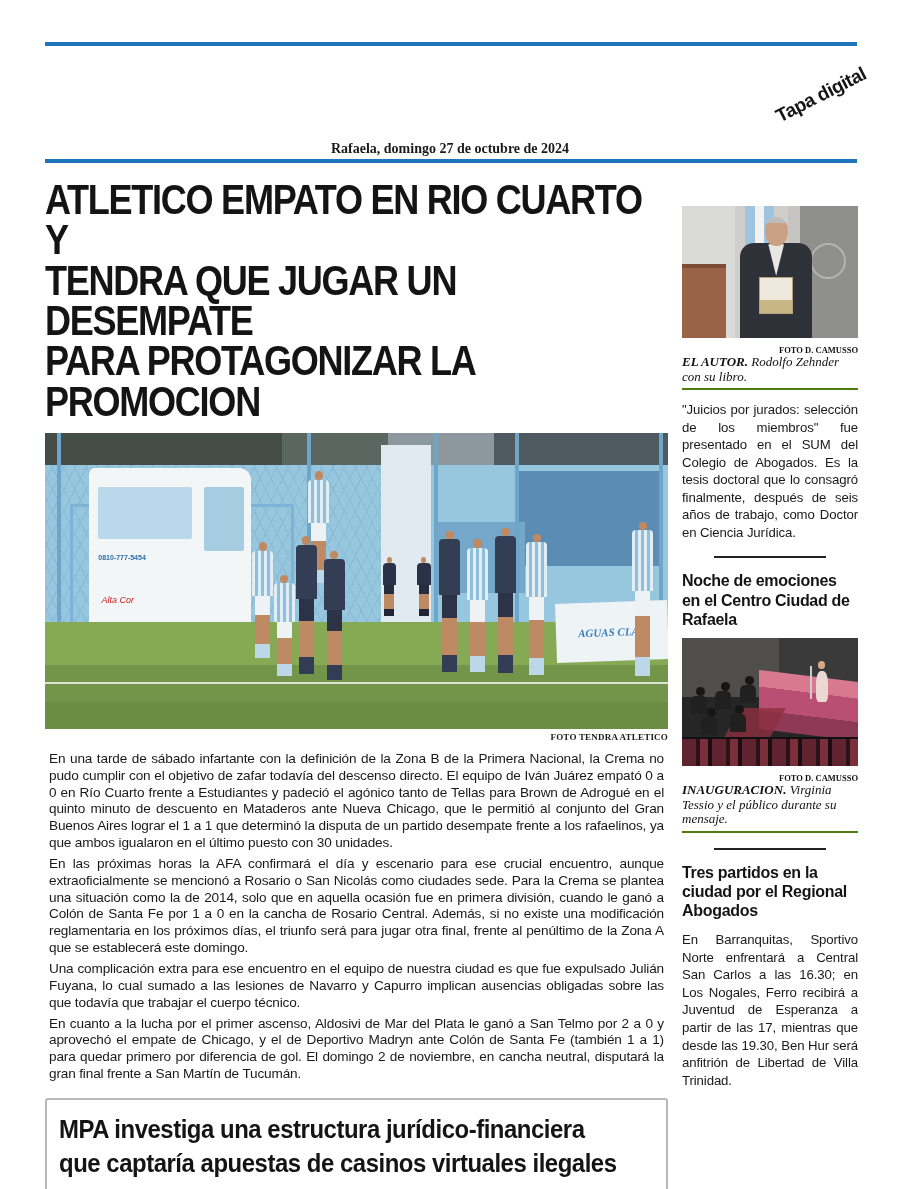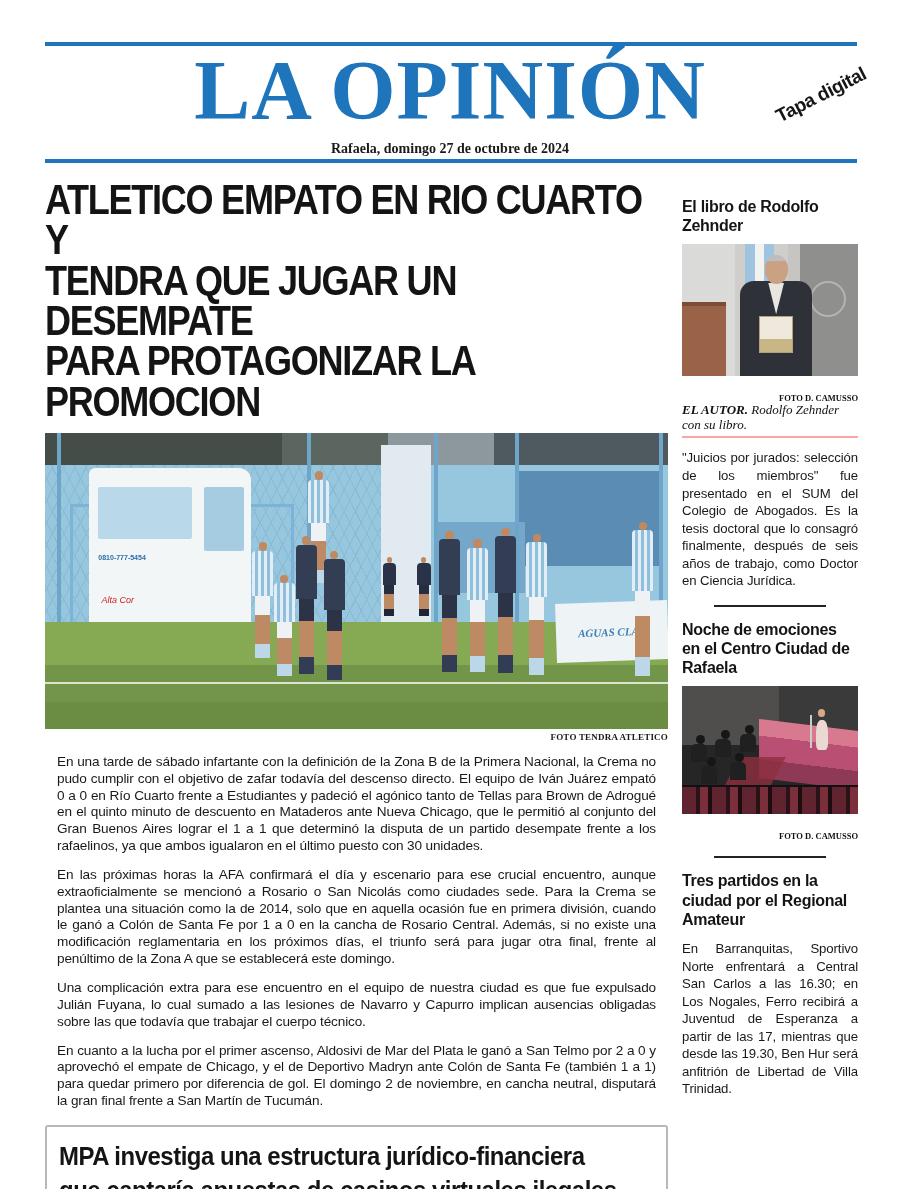--- a/index.html
+++ b/index.html
@@ -129,7 +129,6 @@
 <div class="page">
 
   <div class="rule-blue" id="rule-top"></div>
-  <div class="masthead-title">LA OPINIÓN</div>
   <div class="ribbon">Tapa digital</div>
   <div class="dateline">Rafaela, domingo 27 de octubre de 2024</div>
   <div class="rule-blue" id="rule-bottom"></div>

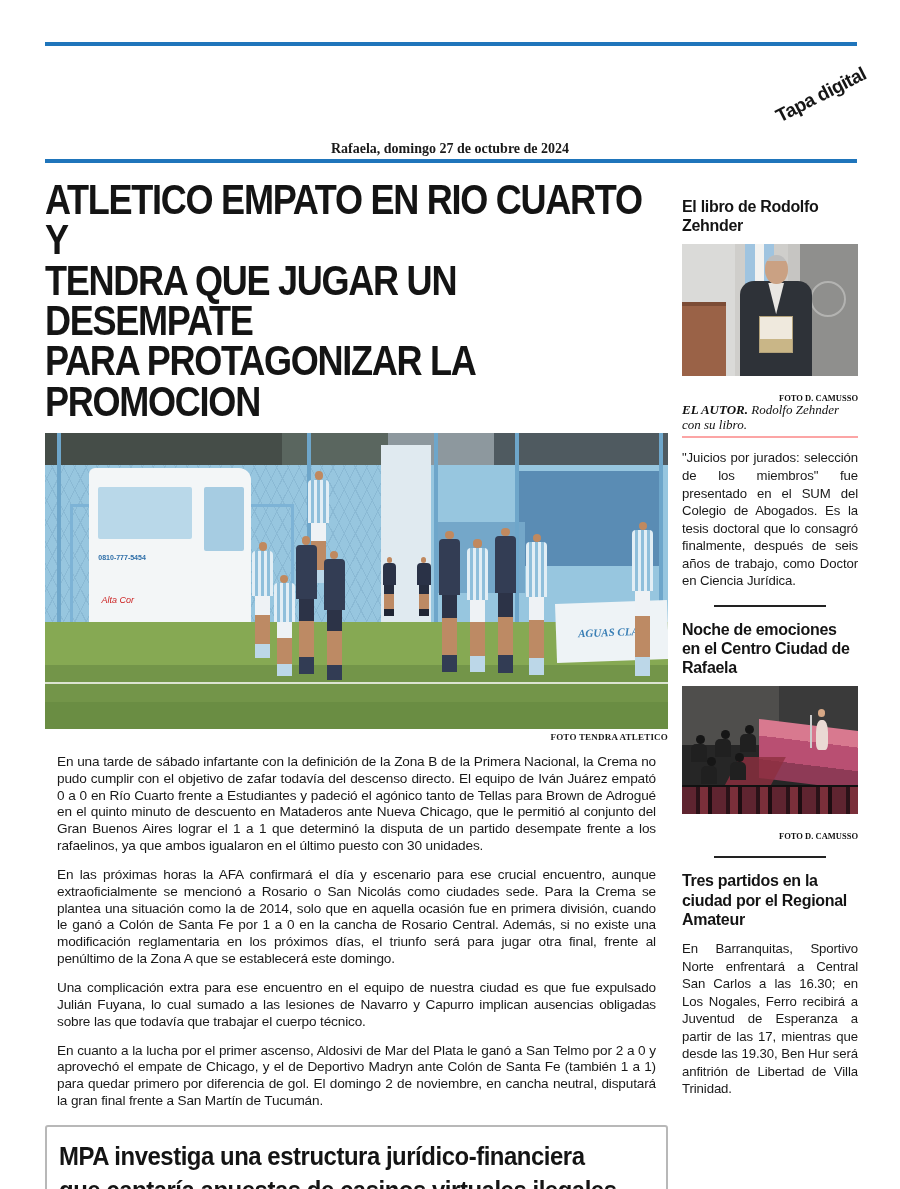--- a/index.html
+++ b/index.html
@@ -249,7 +249,6 @@
 
   <div class="right-col">
 
-    <div class="side-heading">El libro de Rodolfo Zehnder</div>
     <div class="side-photo" id="author-photo">
       <div class="ap-flag"></div>
       <div class="ap-banner">

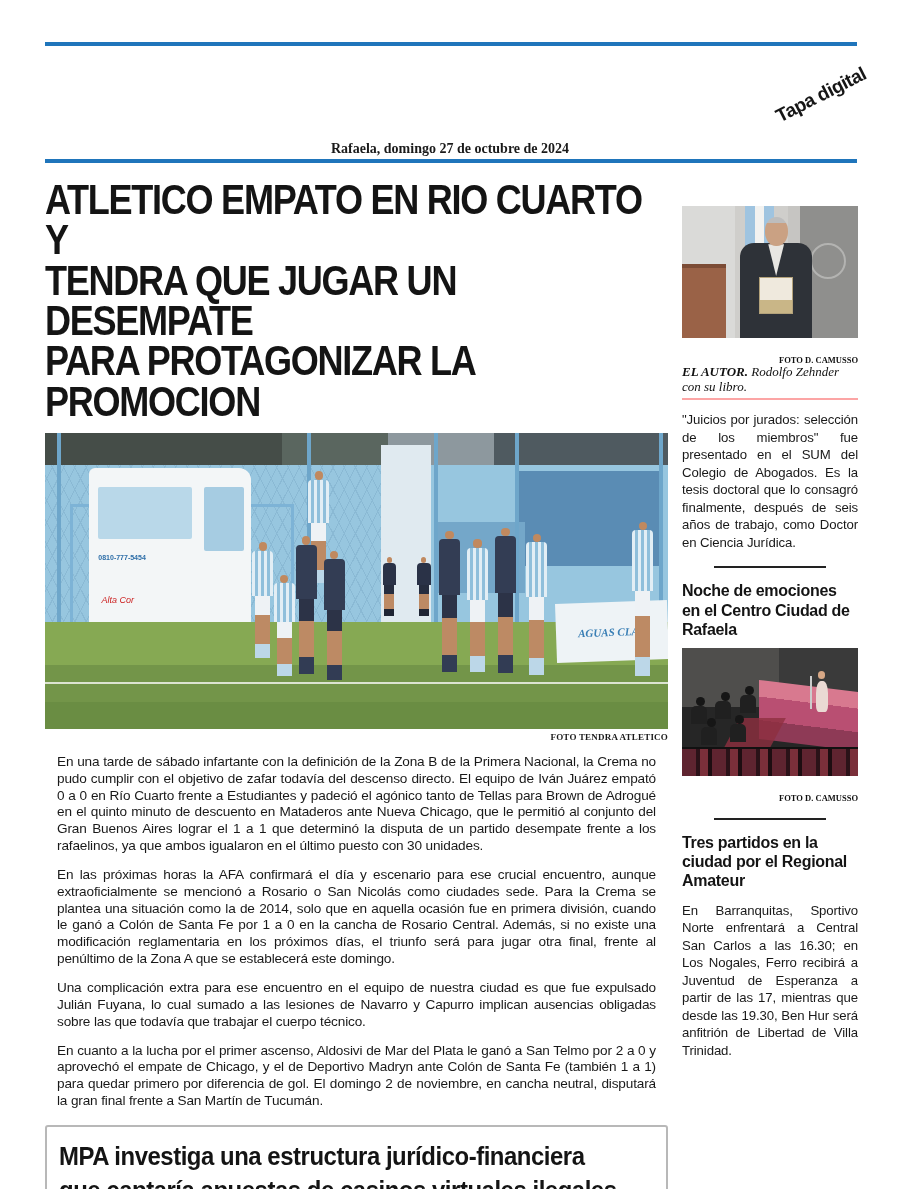--- a/index.html
+++ b/index.html
@@ -85,7 +85,7 @@
   
   .side-heading { font-weight:bold; font-size:16px; line-height:1.2; letter-spacing:-0.3px; color:#141414; }
   .side-photo { position:relative; width:176px; overflow:hidden; margin-top:9px; }
-  .side-credit { text-align:right; font-family:"Liberation Serif",serif; font-weight:bold; font-size:8.5px; margin-top:17px; }
+  .side-credit { text-align:right; font-family:"Liberation Serif",serif; font-weight:bold; font-size:8.5px; margin-top:7px; }
   .side-caption { font-family:"Liberation Serif",serif; font-style:italic; font-size:13px; line-height:1.12;
           border-bottom:2px solid #fca5a5; padding-bottom:4px; }
   .side-body { margin-top:11px; font-size:13.2px; line-height:1.33; text-align:justify;

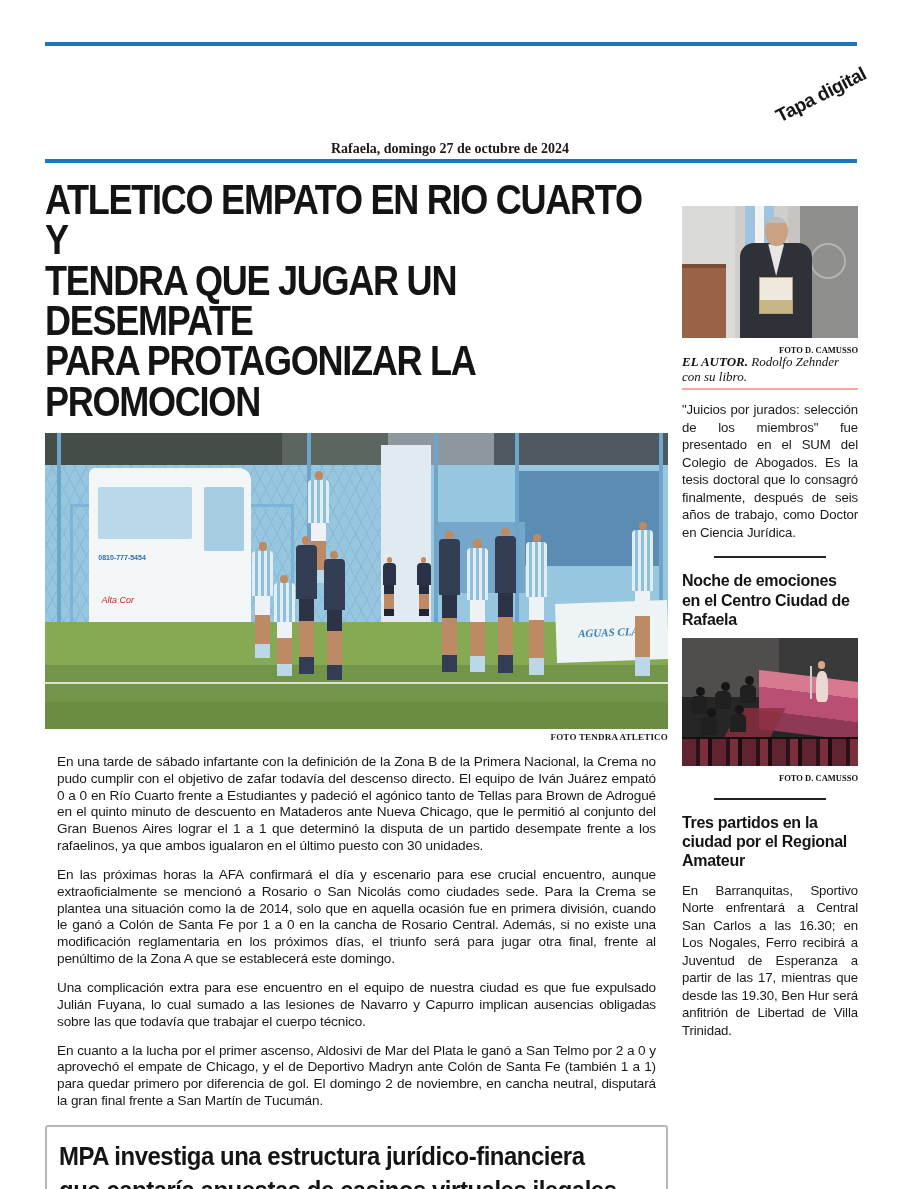--- a/index.html
+++ b/index.html
@@ -87,7 +87,7 @@
   .side-photo { position:relative; width:176px; overflow:hidden; margin-top:9px; }
   .side-credit { text-align:right; font-family:"Liberation Serif",serif; font-weight:bold; font-size:8.5px; margin-top:7px; }
   .side-caption { font-family:"Liberation Serif",serif; font-style:italic; font-size:13px; line-height:1.12;
-          border-bottom:2px solid #fca5a5; padding-bottom:4px; }
+          border-bottom:2px solid #4d7c0f; padding-bottom:4px; }
   .side-body { margin-top:11px; font-size:13.2px; line-height:1.33; text-align:justify;
           letter-spacing:-0.1px; color:#191919; }
   .side-divider { width:112px; height:2px; background:#222; margin:15px auto 13px; }

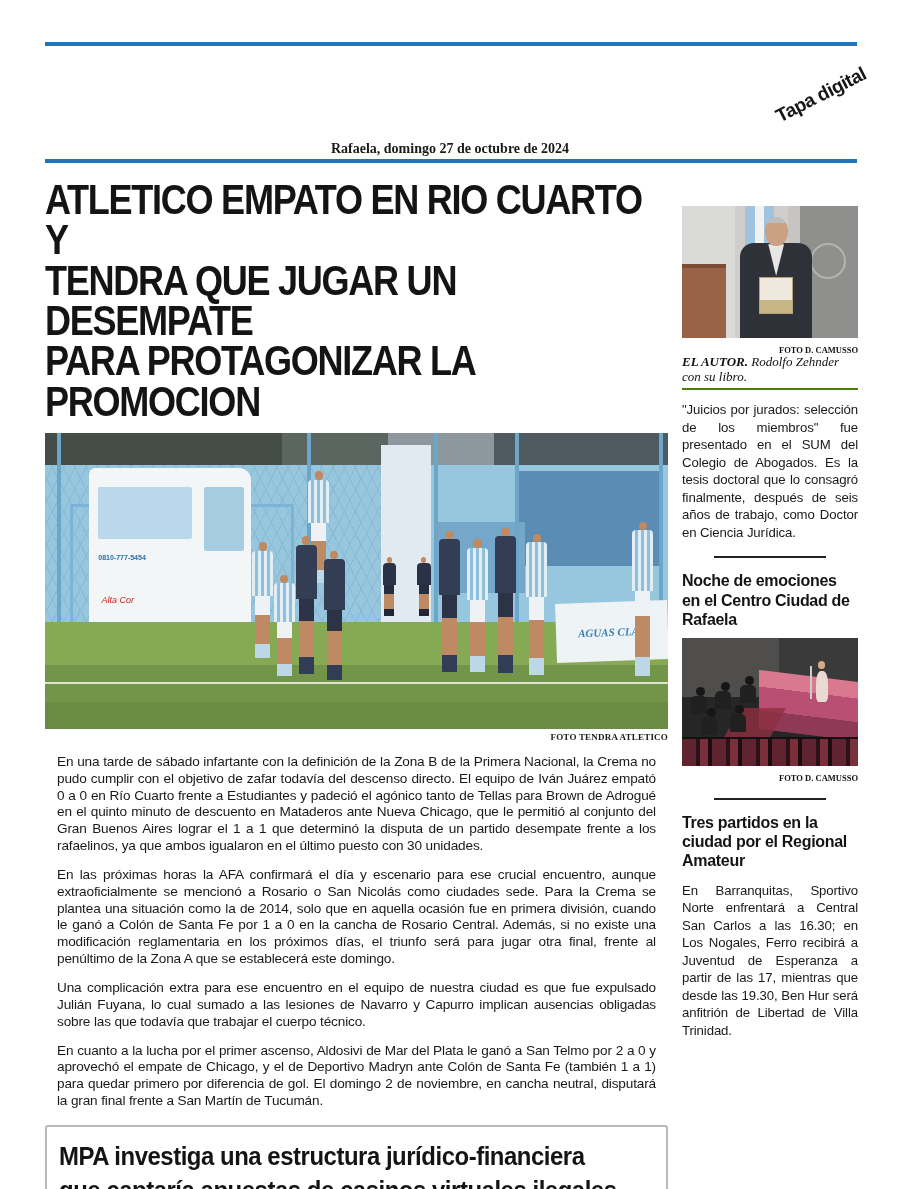--- a/index.html
+++ b/index.html
@@ -75,7 +75,7 @@
 
   .body-text { margin-top:9px; font-size:13.6px; line-height:1.24; text-align:justify;
           letter-spacing:-0.15px; color:#191919; }
-  .body-text p { margin:12px; }
+  .body-text p { margin:4px; }
 
   
   .mpa-box { margin-top:15px; border:2px solid #b8b8b8; border-radius:3px; padding:12px 12px 14px; }

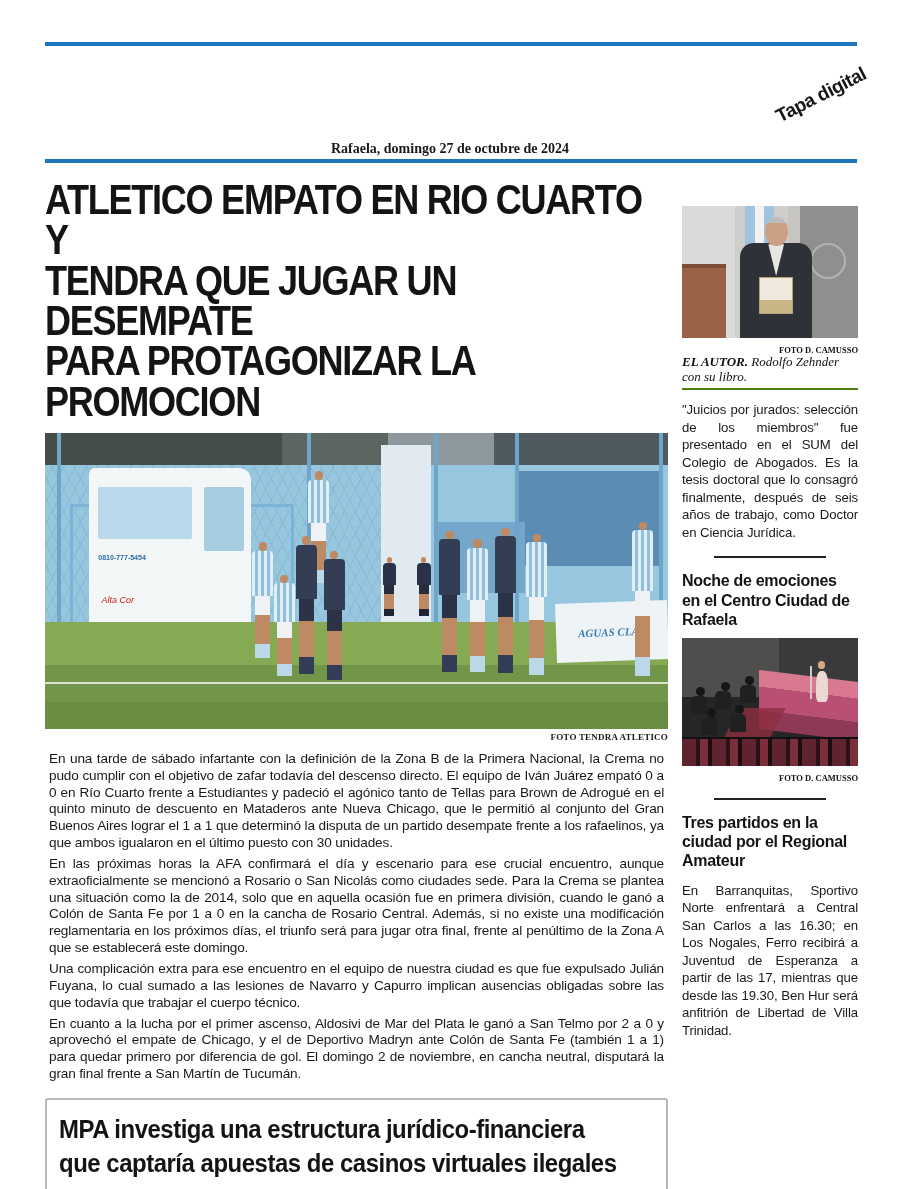--- a/index.html
+++ b/index.html
@@ -287,6 +287,7 @@
       <div class="tp-apron"></div>
     </div>
     <div class="side-credit">FOTO D. CAMUSSO</div>
+    <div class="side-caption"><span class="cap-lead">INAUGURACION.</span><span> Virginia Tessio y el público durante su mensaje.</span></div>
 
     <div class="side-divider"></div>
 

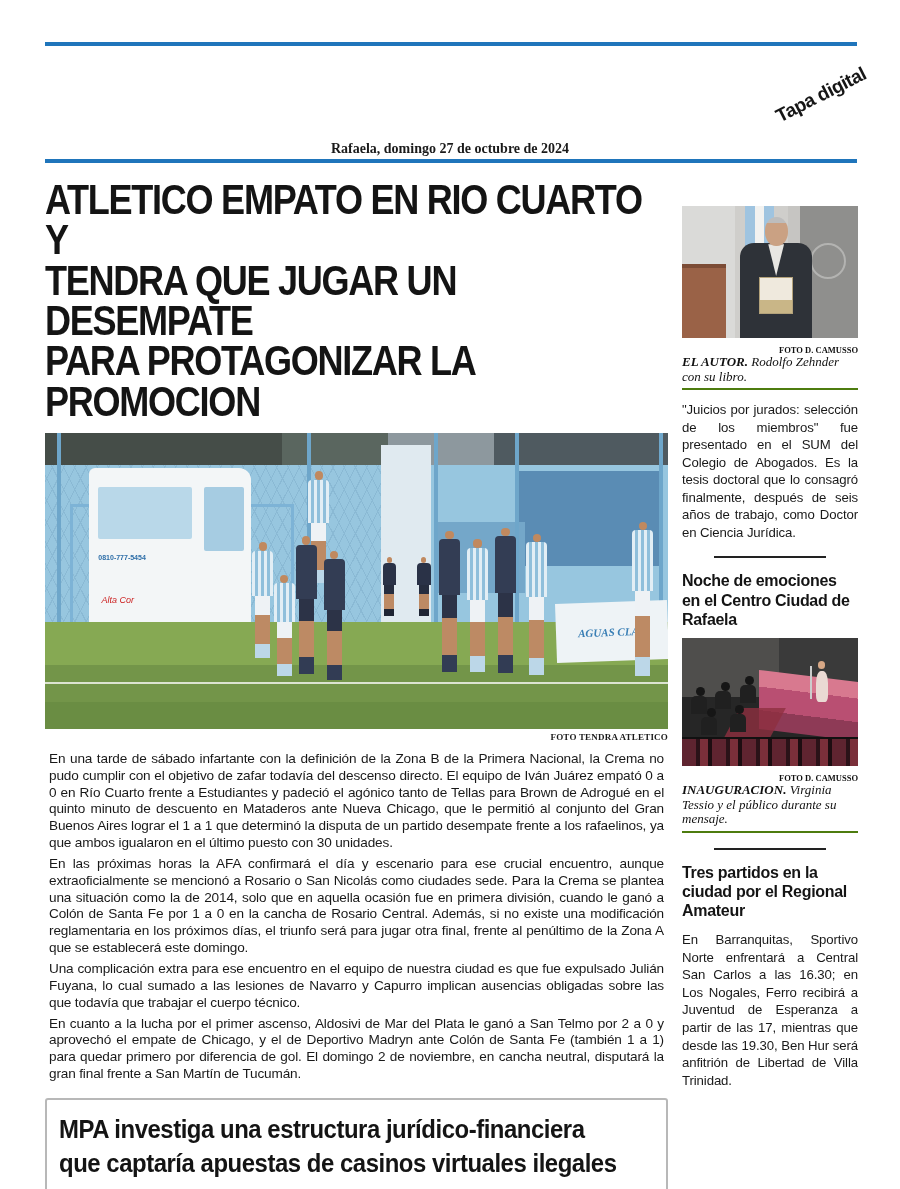--- a/index.html
+++ b/index.html
@@ -291,7 +291,7 @@
 
     <div class="side-divider"></div>
 
-    <div class="side-heading">Tres partidos en la ciudad por el Regional Amateur</div>
+    <div class="side-heading">Tres partidos en la ciudad por el Regional Abogados</div>
     <div class="side-body">En Barranquitas, Sportivo Norte enfrentará a Central San Carlos a las 16.30; en Los Nogales, Ferro recibirá a Juventud de Esperanza a partir de las 17, mientras que desde las 19.30, Ben Hur será anfitrión de Libertad de Villa Trinidad.</div>
 
   </div>

